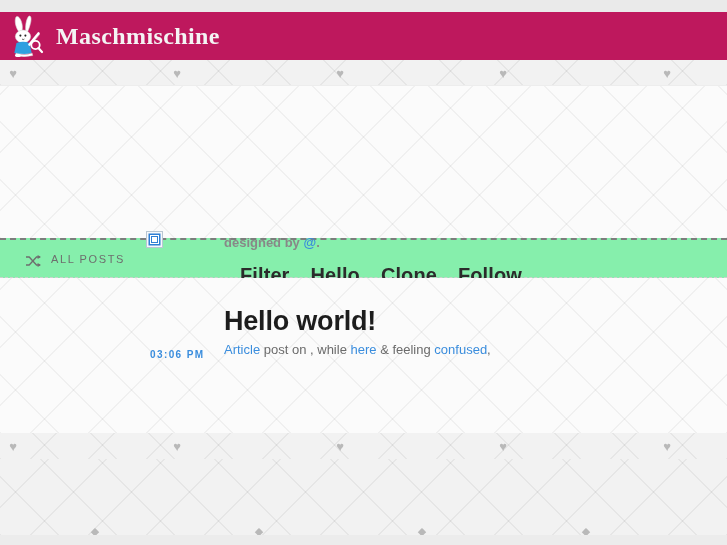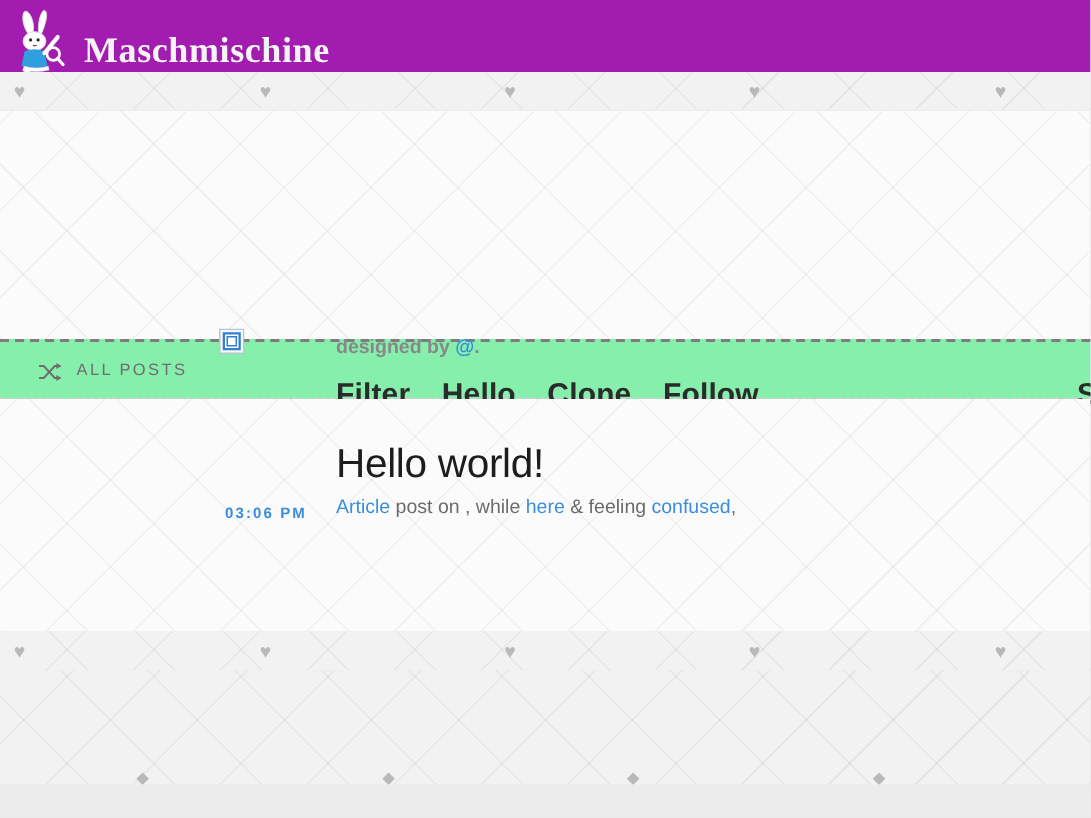--- a/index.html
+++ b/index.html
@@ -42,12 +42,13 @@
   
   #site-header {
     height: 48px;
-    background: #a21caf;
+    background: #be185d;
     display: flex;
-    align-items: flex-end;
+    align-items: center;
     padding-left: 8px;
     position: relative;
     z-index: 5;
+    margin-top: 12px;
   }
   #site-logo {
     width: 38px;

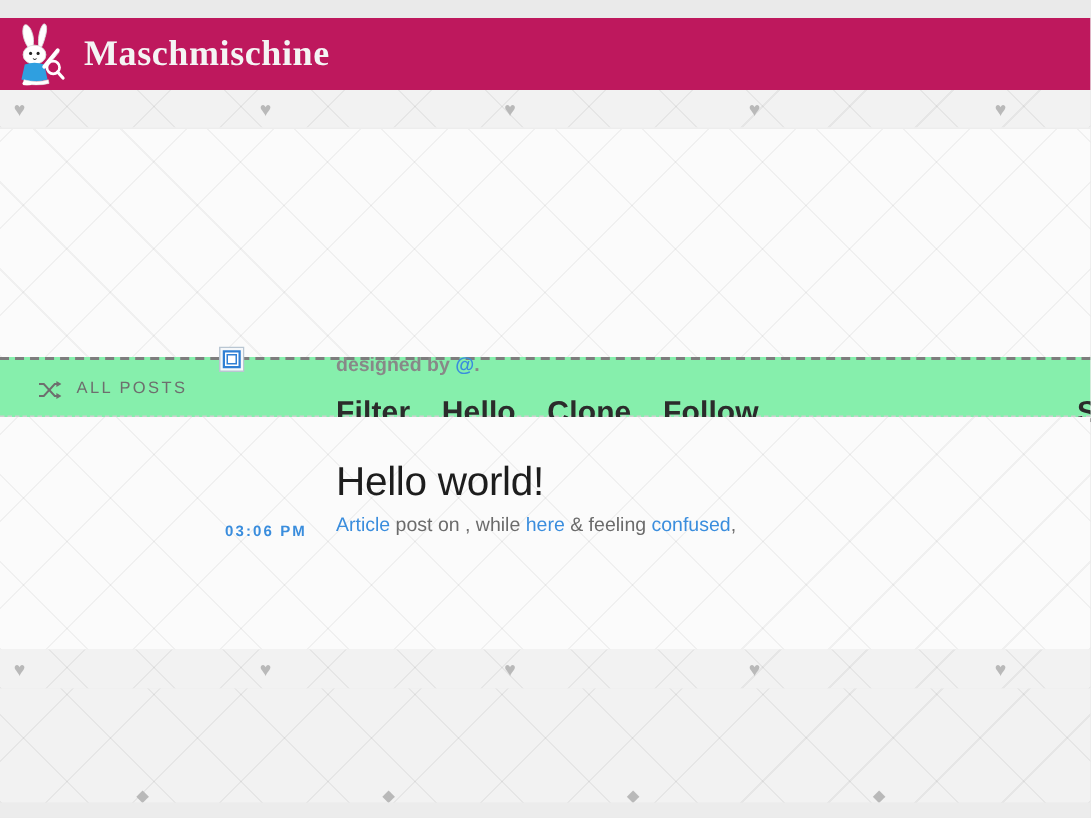--- a/index.html
+++ b/index.html
@@ -116,7 +116,7 @@
   }
   #main-nav {
     position: absolute;
-    left: 224px;
+    left: 240px;
     top: 178px;
     display: flex;
     align-items: baseline;

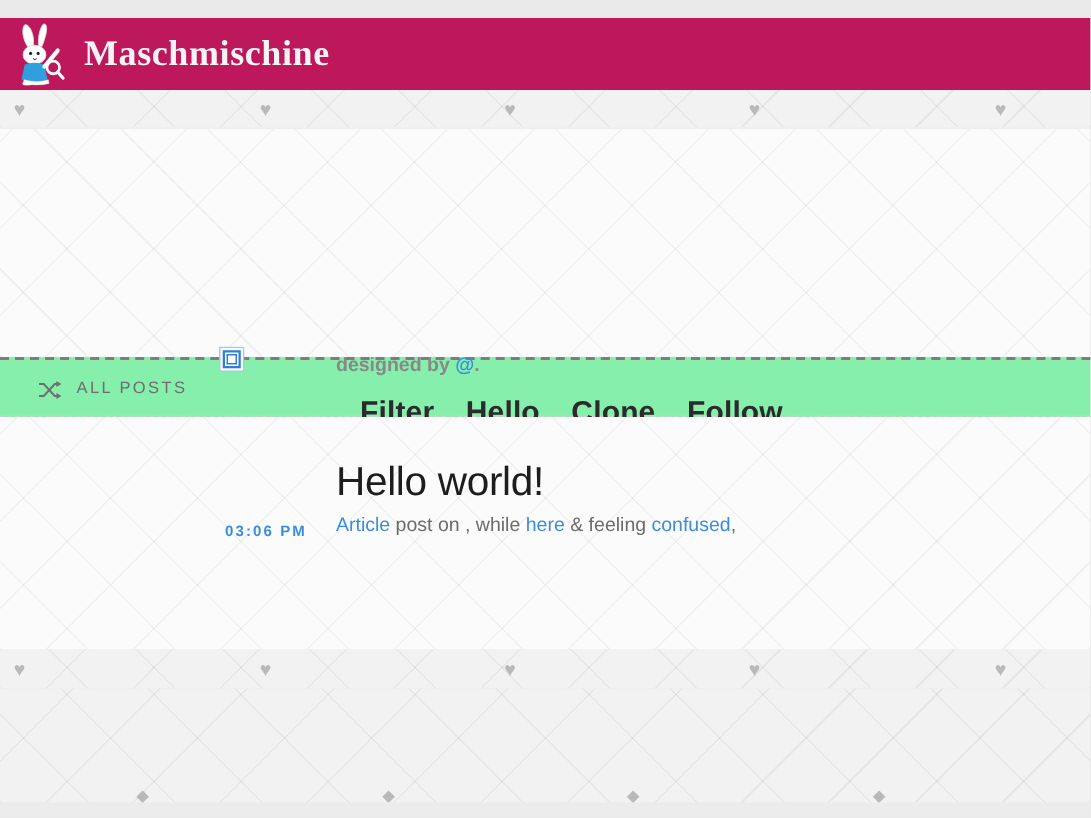--- a/index.html
+++ b/index.html
@@ -182,7 +182,7 @@
     left: 224px;
     top: 28px;
     font-size: 27px;
-    font-weight: normal;
+    font-weight: bold;
     color: #1d1d1d;
     letter-spacing: -0.2px;
     white-space: nowrap;

